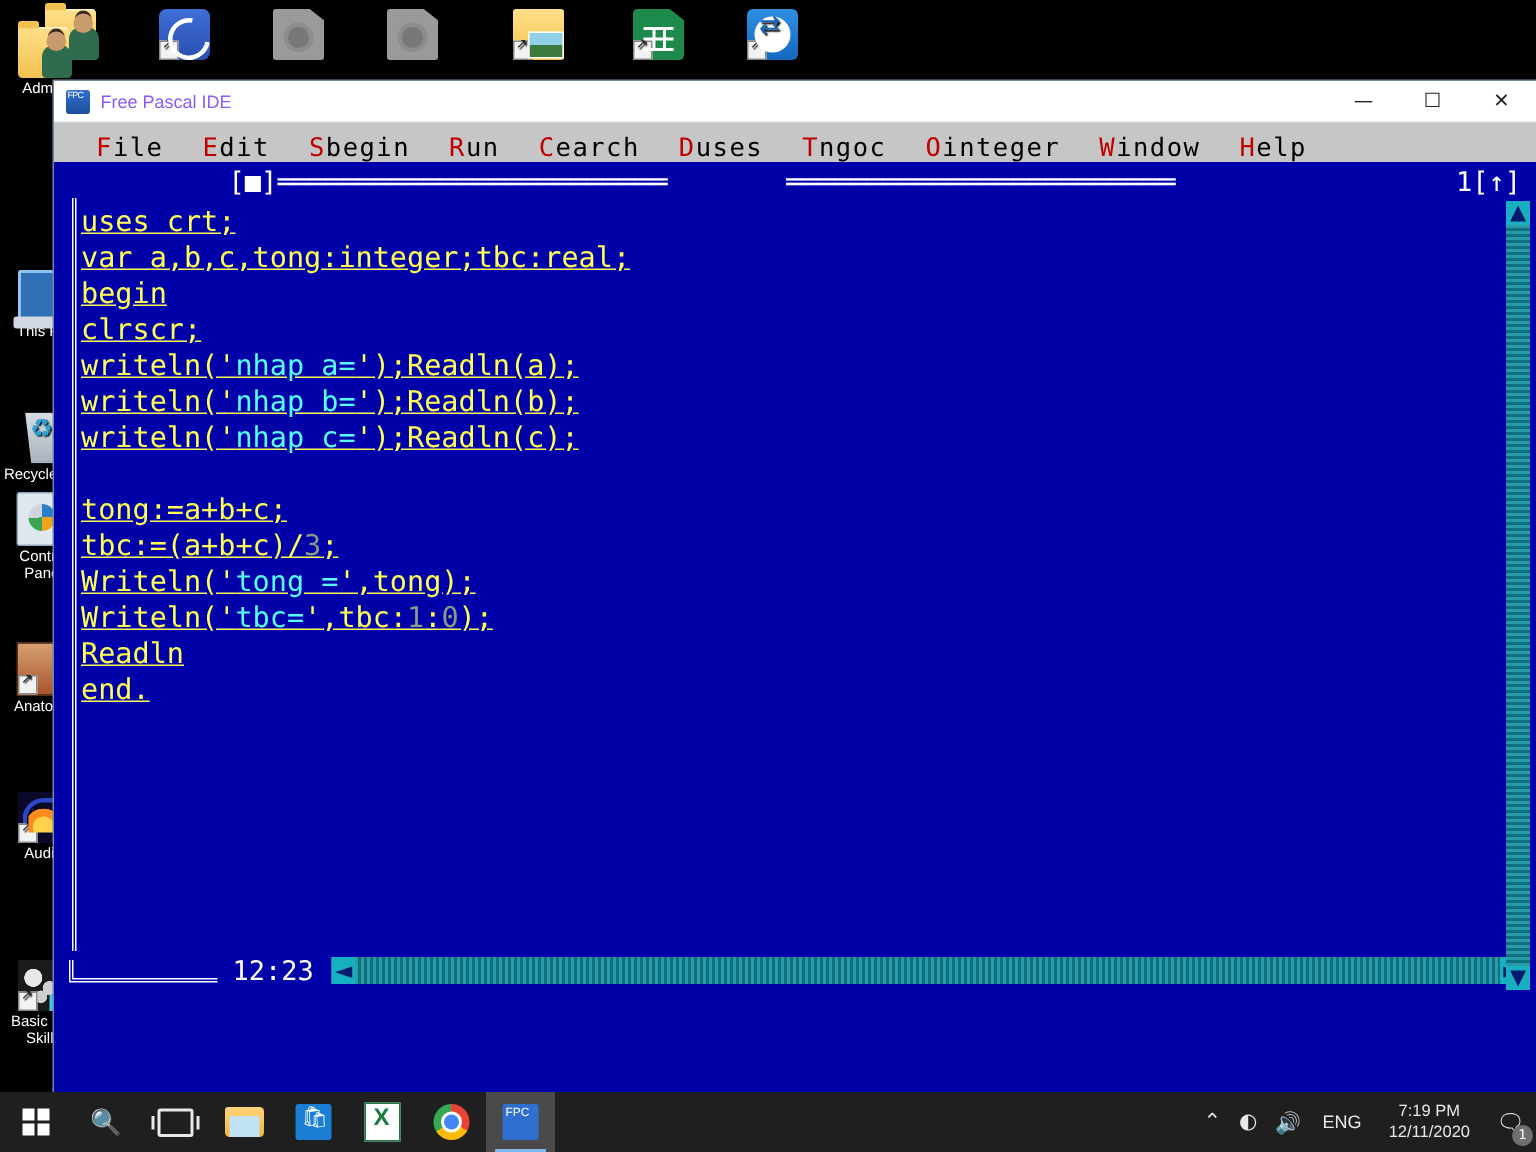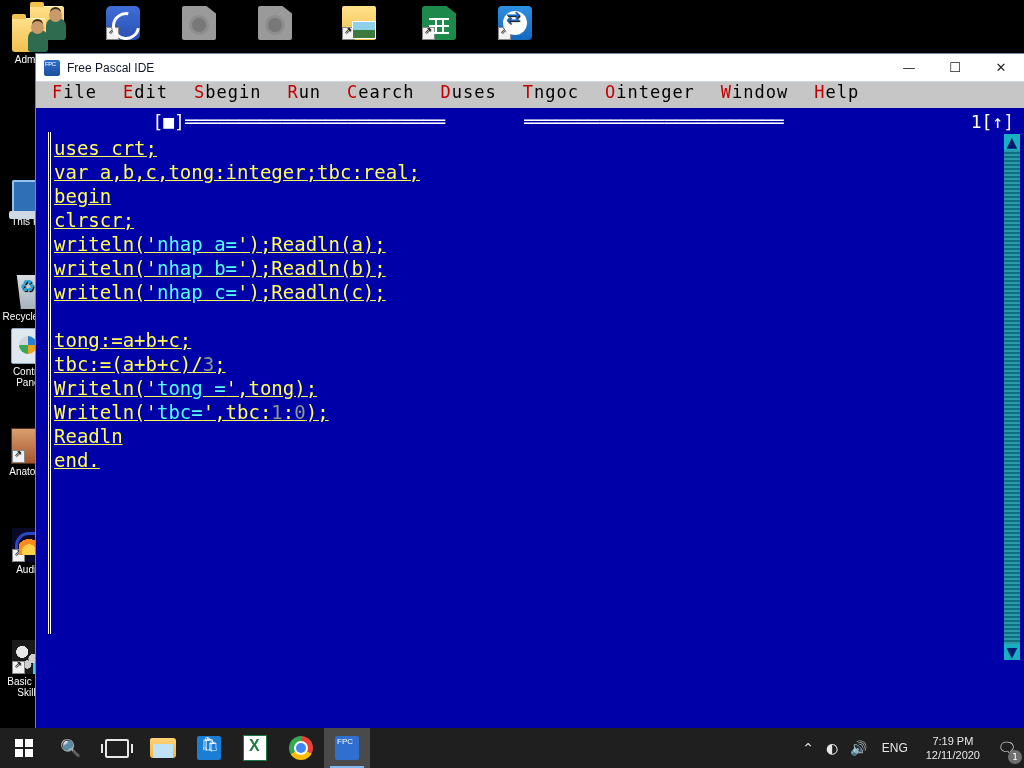--- a/index.html
+++ b/index.html
@@ -198,7 +198,7 @@
     font-family:"Liberation Sans", sans-serif;
   }
   #fpc-titlebar .tb-title {
-    font-size:12px; color:#0f172a; font-family:"Liberation Sans", sans-serif;
+    font-size:12px; color:#8b5cf6; font-family:"Liberation Sans", sans-serif;
   }
   .win-btns { position:absolute; right:0; top:0; height:27px; display:flex; }
   .win-btn {

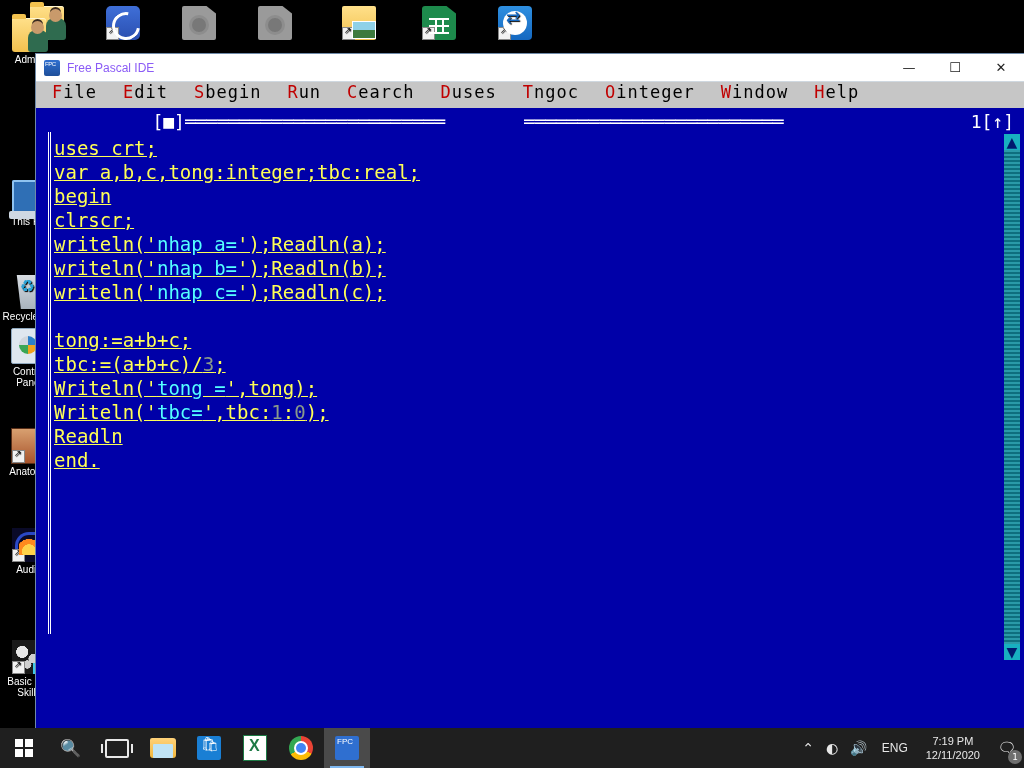--- a/index.html
+++ b/index.html
@@ -208,10 +208,10 @@
 
   #fpc-menubar {
     height:27px; background:#c6c6c6;
-    display:flex; align-items:flex-start;
+    display:flex; align-items:flex-end;
     font-family:"DejaVu Sans Mono", monospace;
     font-size:17px;
-    padding-left:16px;
+    padding-left:28px;
     color:#000000;
     letter-spacing:1px;
   }

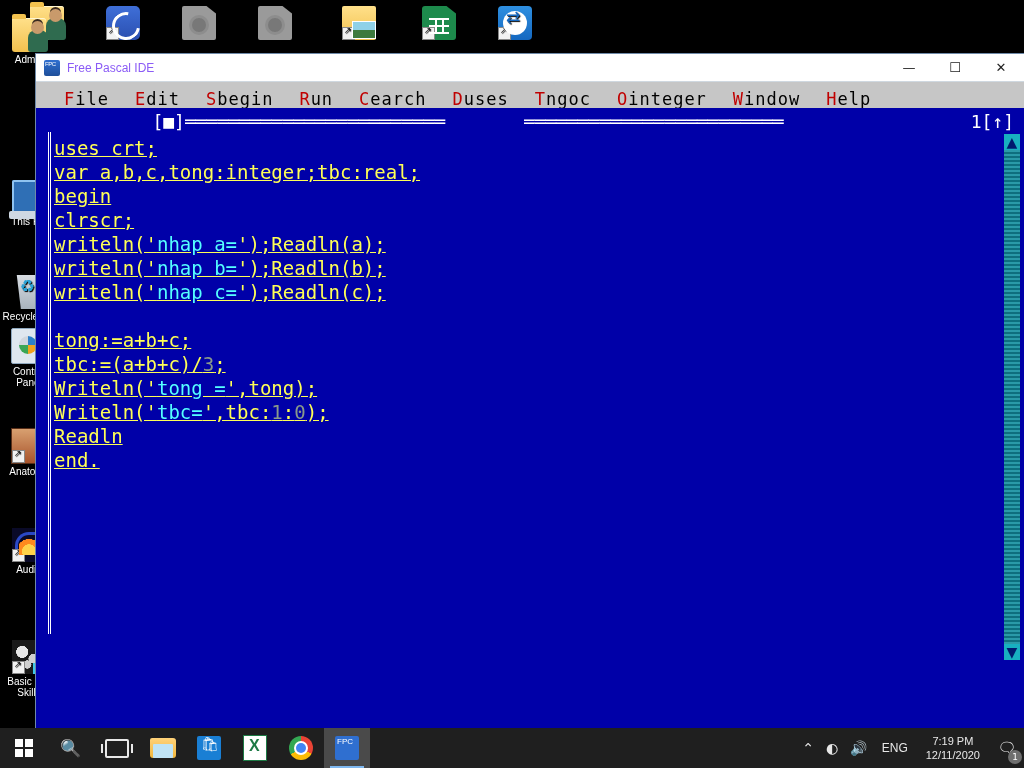--- a/index.html
+++ b/index.html
@@ -556,6 +556,14 @@
 
         <div id="code-area"><span class="cl"><span>uses crt;</span></span><span class="cl"><span>var a,b,c,tong:integer;tbc:real;</span></span><span class="cl"><span>begin</span></span><span class="cl"><span>clrscr;</span></span><span class="cl"><span>writeln('</span><span class="str">nhap a=</span><span>');Readln(a);</span></span><span class="cl"><span>writeln('</span><span class="str">nhap b=</span><span>');Readln(b);</span></span><span class="cl"><span>writeln('</span><span class="str">nhap c=</span><span>');Readln(c);</span></span><span class="cl"><span></span></span><span class="cl"><span>tong:=a+b+c;</span></span><span class="cl"><span>tbc:=(a+b+c)/</span><span class="num">3</span><span>;</span></span><span class="cl"><span>Writeln('</span><span class="str">tong =</span><span>',tong);</span></span><span class="cl"><span>Writeln('</span><span class="str">tbc=</span><span>',tbc:</span><span class="num">1</span><span>:</span><span class="num">0</span><span>);</span></span><span class="cl"><span>Readln</span></span><span class="cl"><span>end.</span></span></div>
 
+        <div id="editor-bottom">
+          <span id="bottom-rule"></span>
+          <span id="pos-indicator">12:23</span>
+          <span id="hscroll">
+            <span class="hs-arrow">◄</span>
+            <span class="hs-arrow">►</span>
+          </span>
+        </div>
       </div>
 
       <div id="vscroll">

